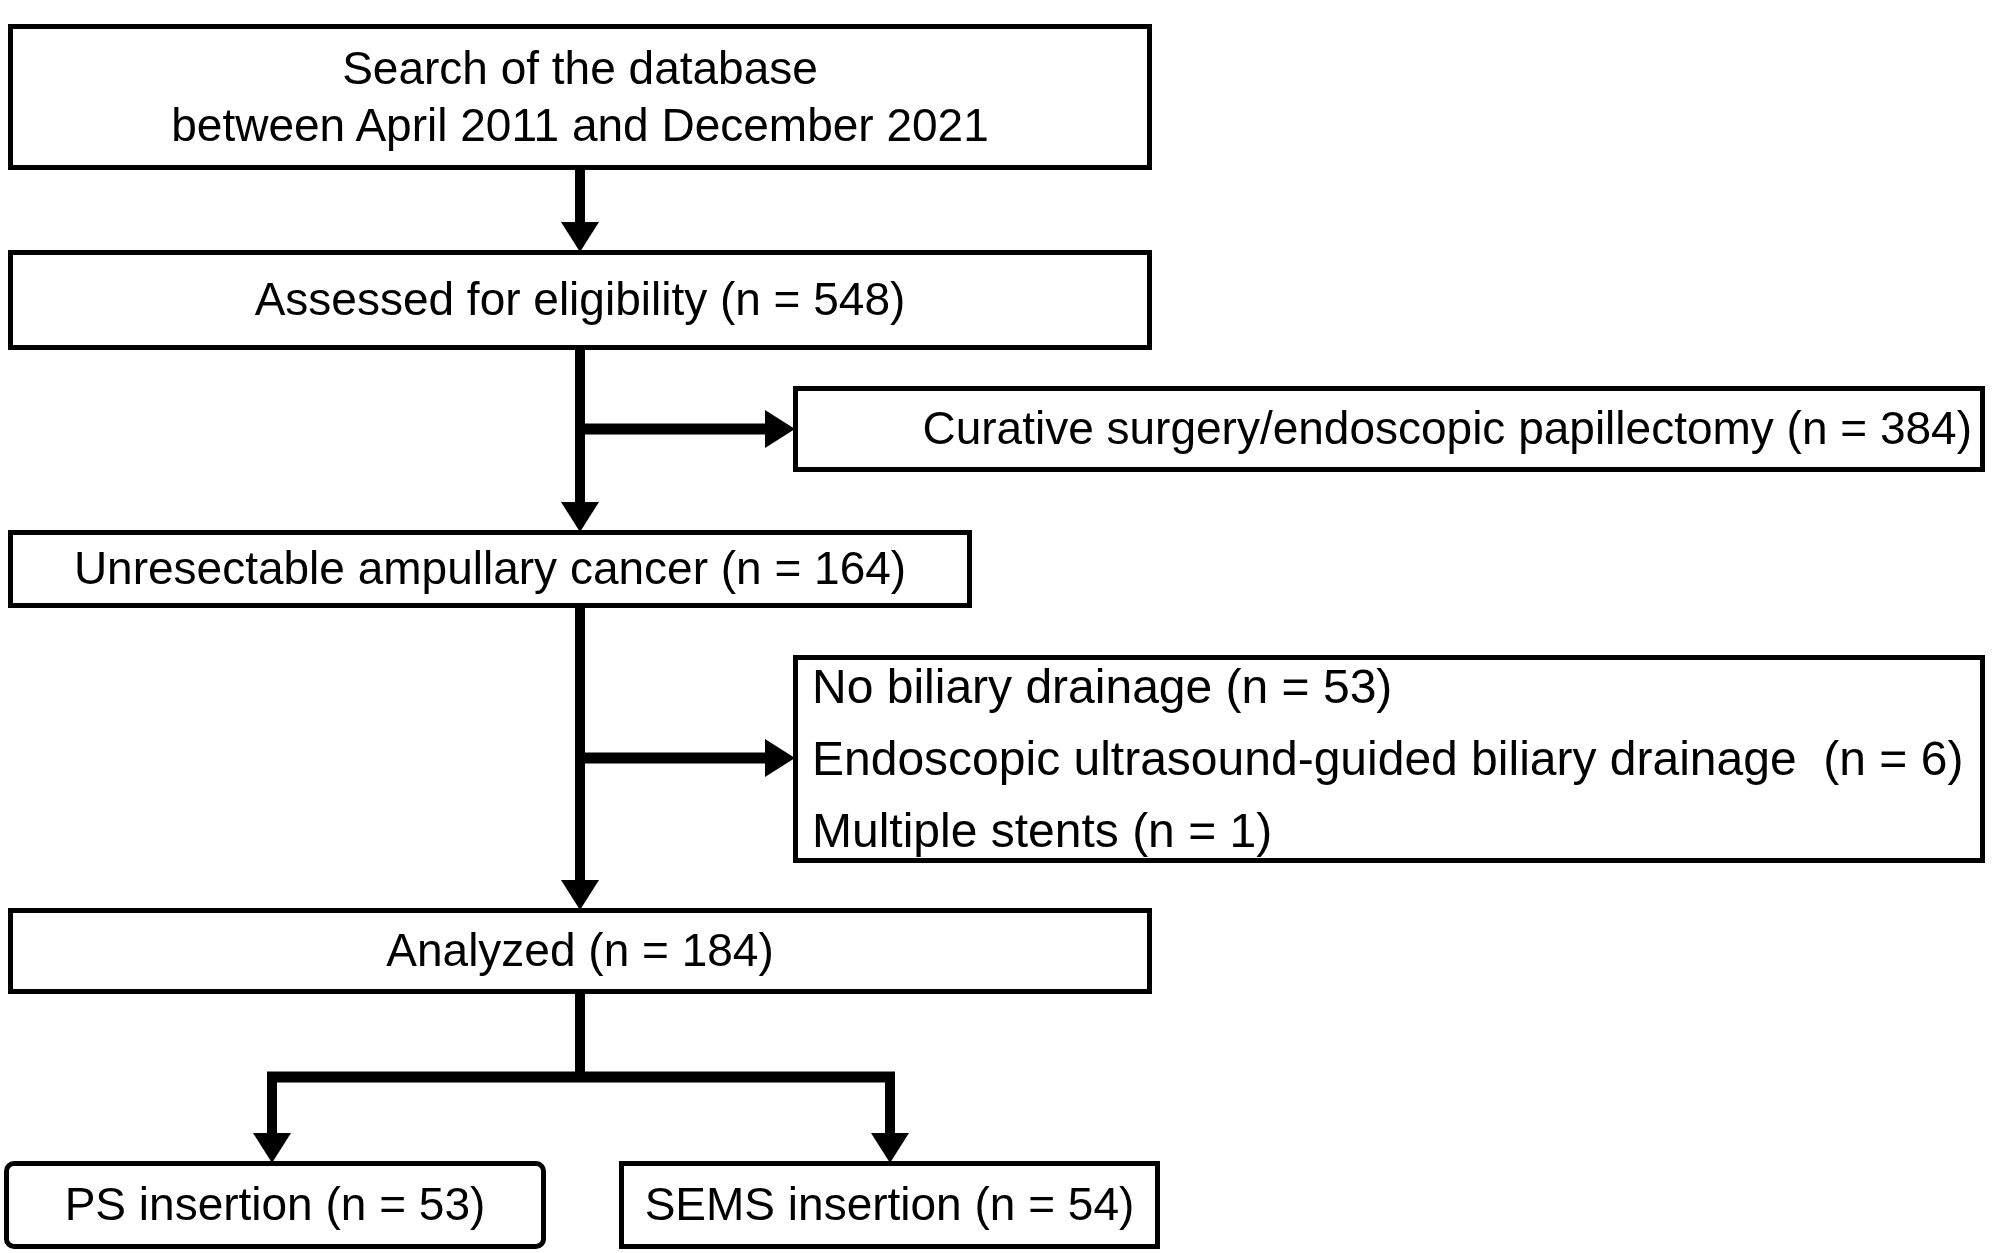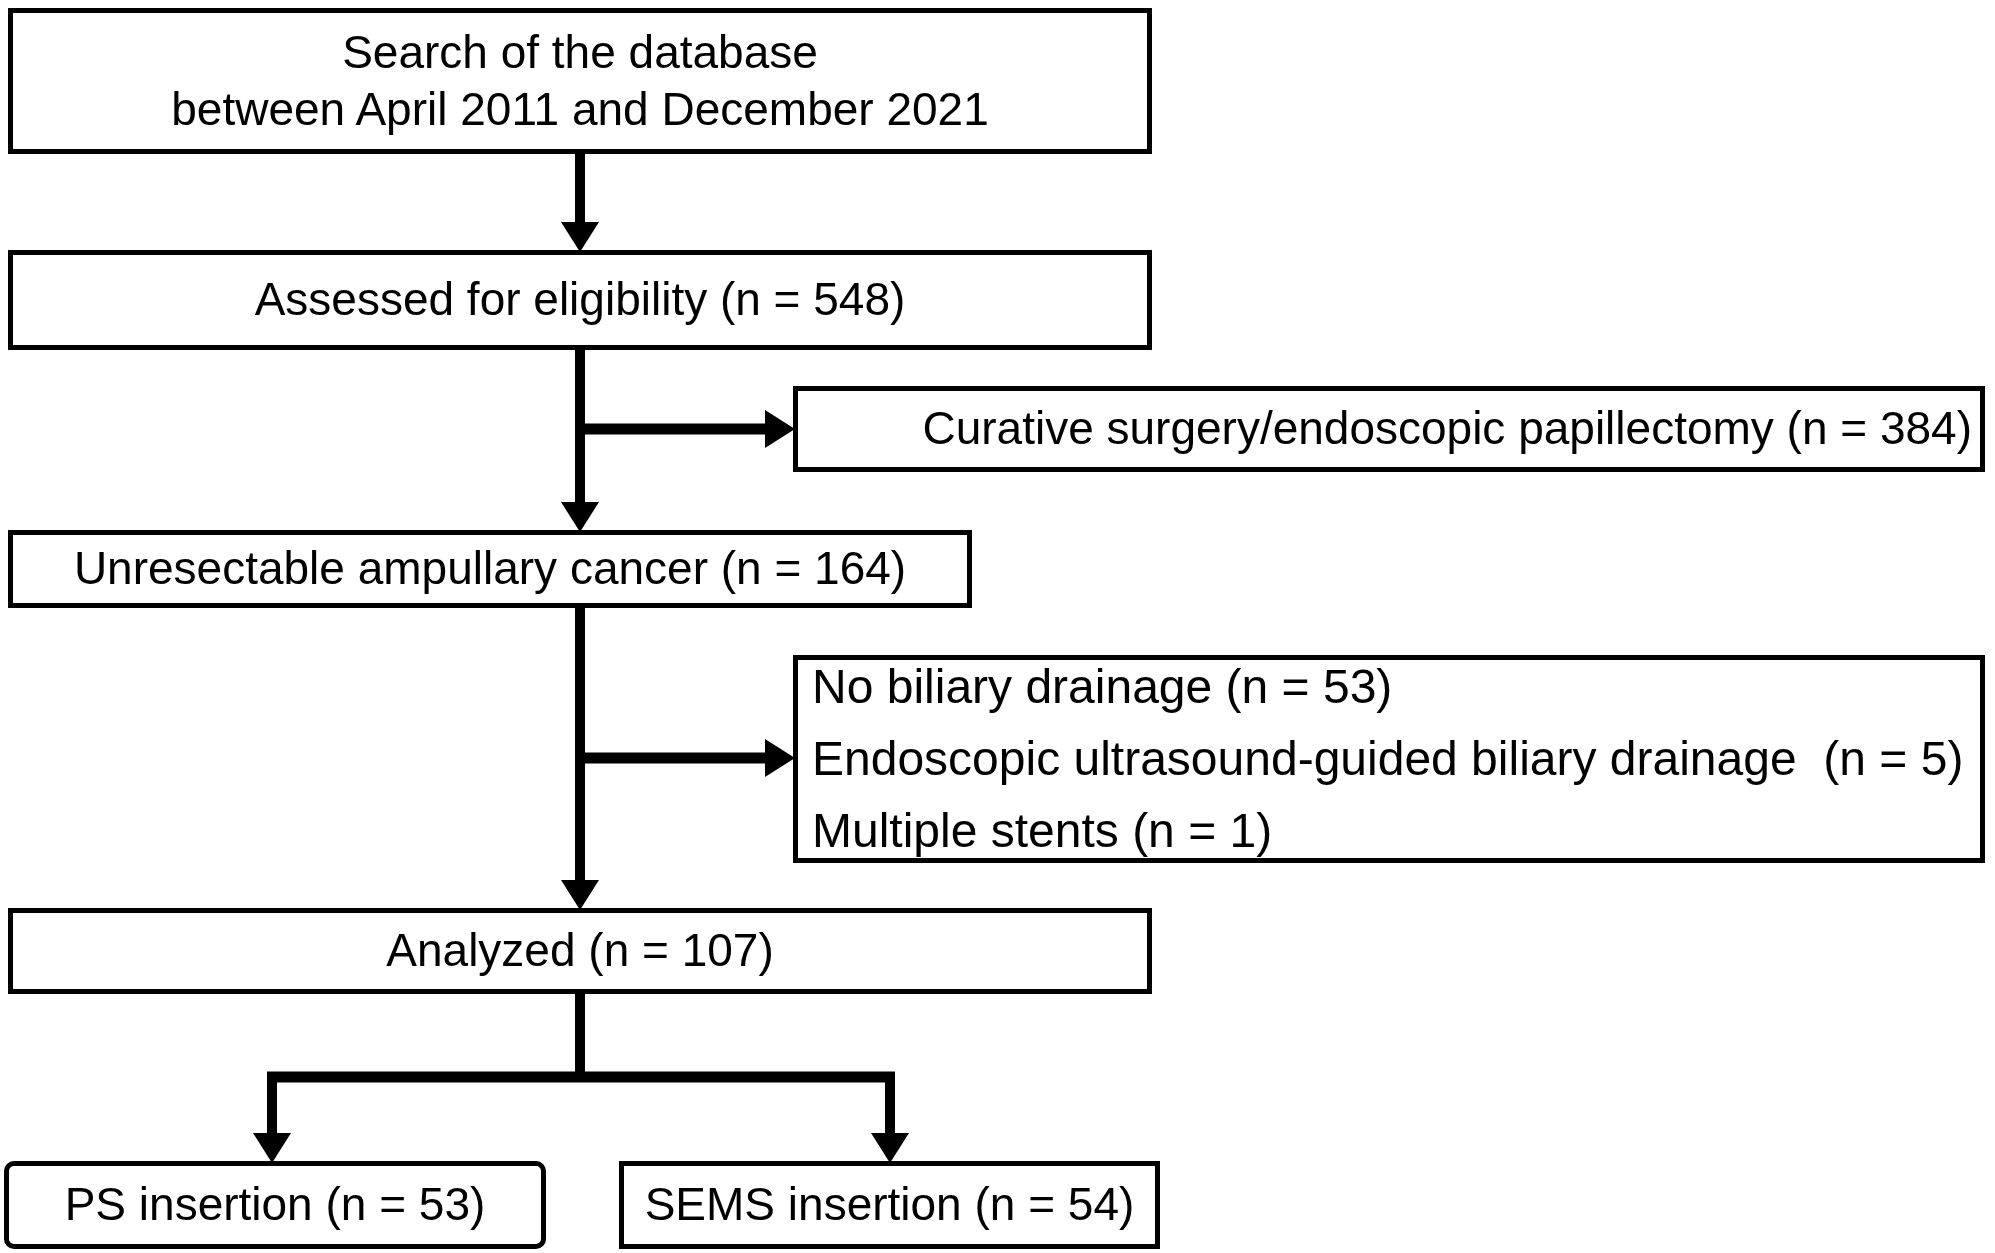--- a/index.html
+++ b/index.html
@@ -42,6 +42,7 @@
   }
   .box.two-line {
     flex-direction: column;
+    margin-top: 16px;
   }
   .box.left-align {
     justify-content: flex-end;

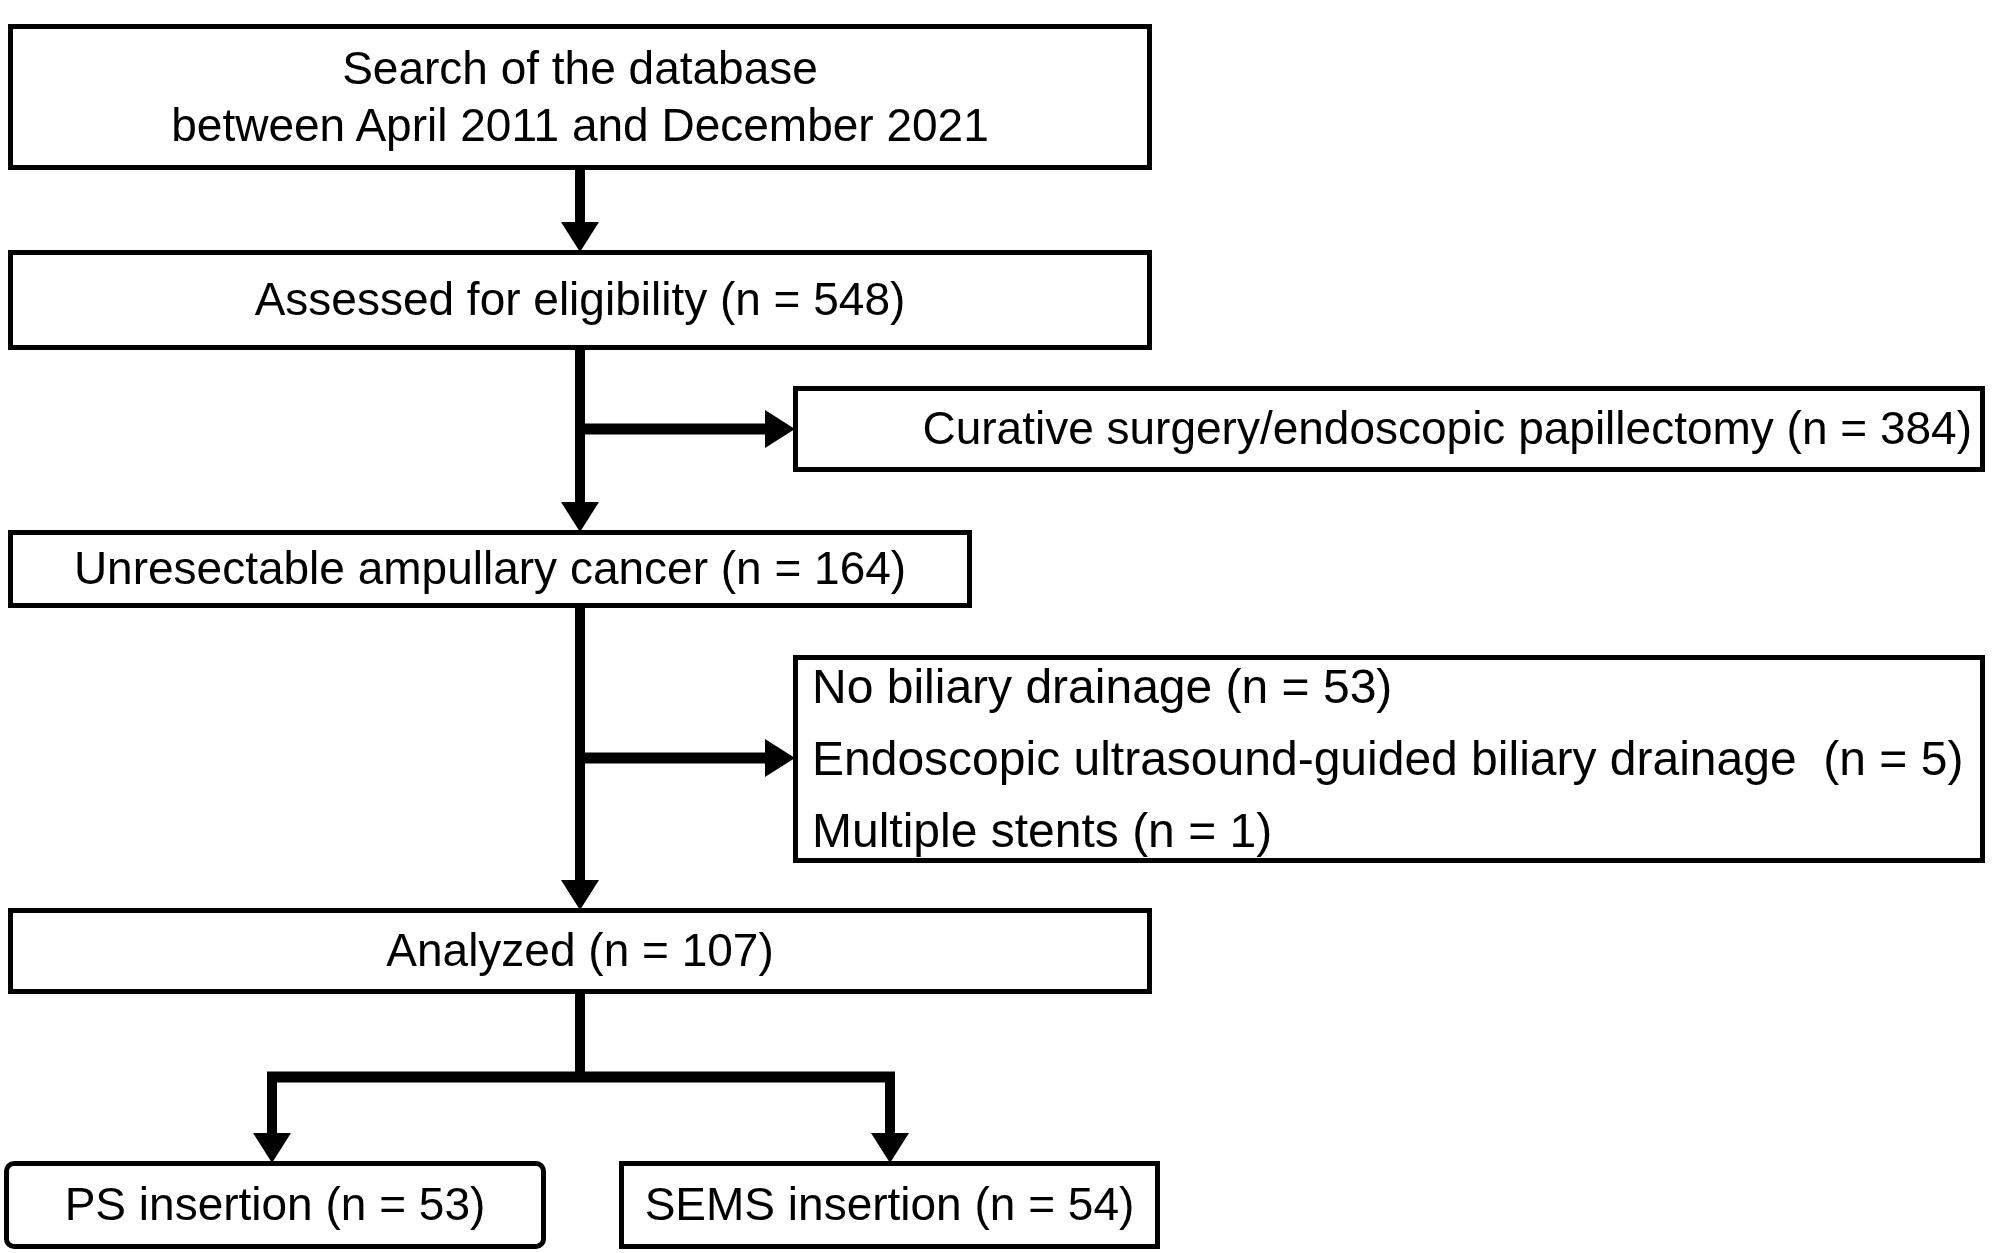--- a/index.html
+++ b/index.html
@@ -135,7 +135,7 @@
 
   <div class="box multi-line" id="box-exclusions">
     <span>No biliary drainage (n = 53)</span>
-    <span>Endoscopic ultrasound-guided biliary drainage  (n = 5)</span>
+    <span>Endoscopic ultrasound-guided biliary drainage  (n = 6)</span>
     <span>Multiple stents (n = 1)</span>
   </div>
 

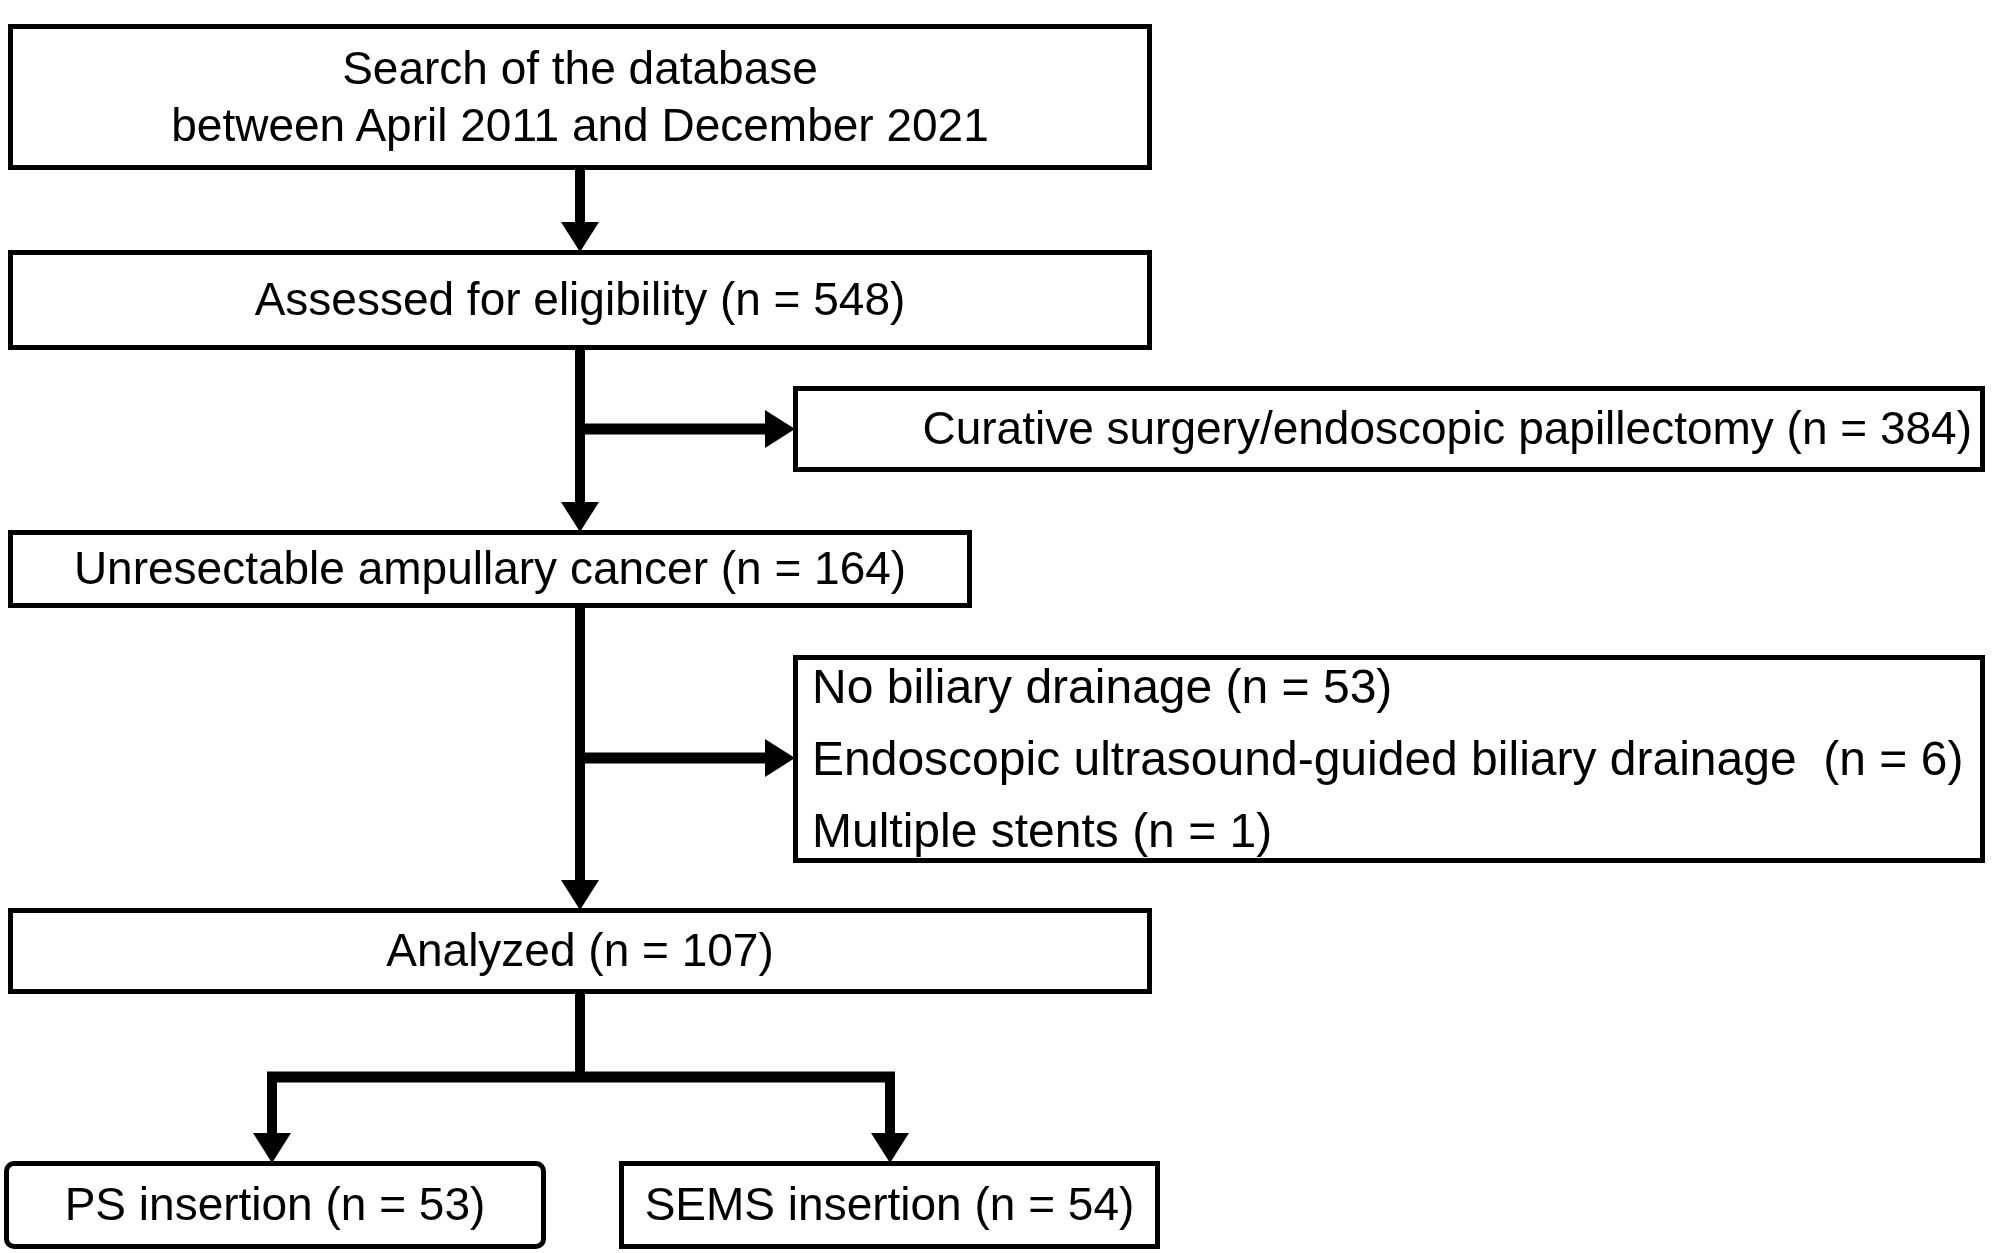--- a/index.html
+++ b/index.html
@@ -140,7 +140,7 @@
   </div>
 
   <div class="box" id="box-analyzed">
-    <span>Analyzed (n = 107)</span>
+    <span>Analyzed (n = 184)</span>
   </div>
 
   <div class="box" id="box-ps">

